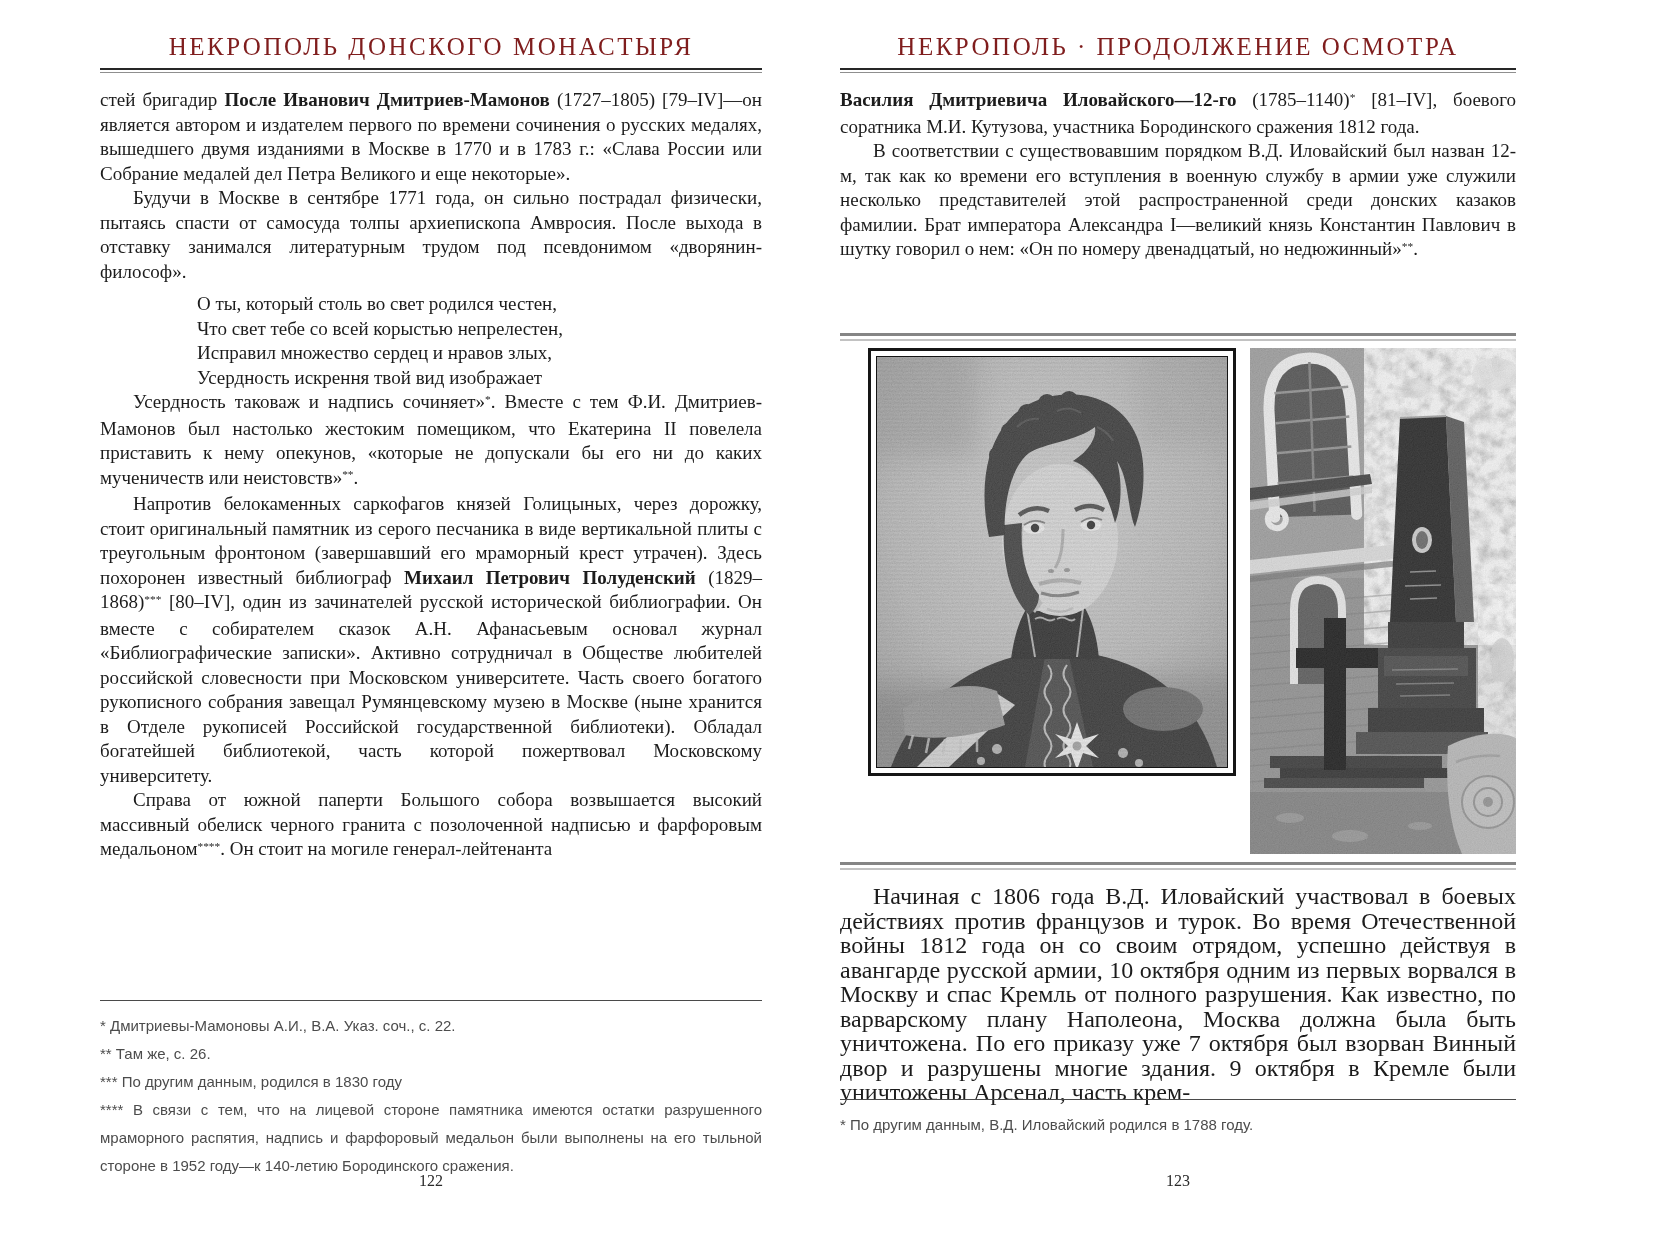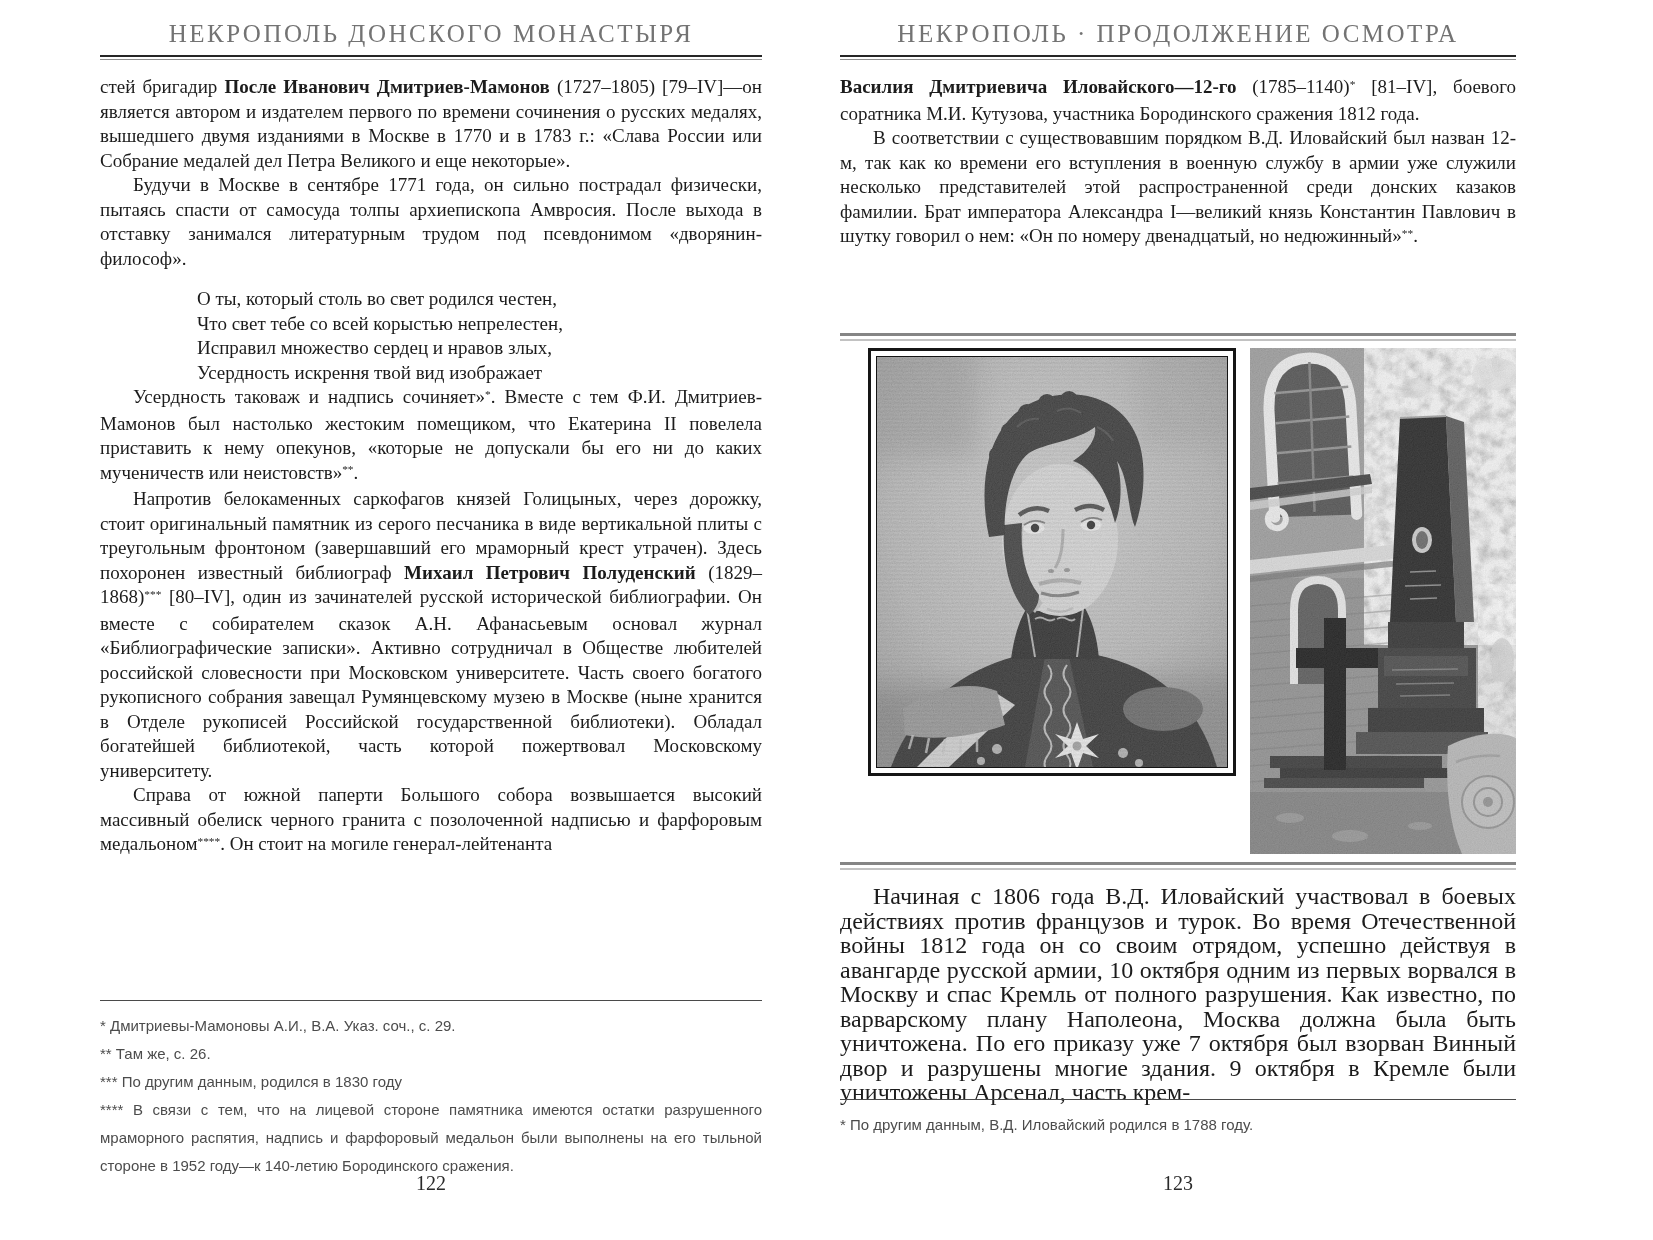--- a/index.html
+++ b/index.html
@@ -8,8 +8,8 @@
   .page{position:absolute;top:0;height:1240px;}
   #pgL{left:100px;width:662px;}
   #pgR{left:840px;width:676px;}
-  .runhead{margin:20px 0 0;font-weight:normal;font-size:25px;letter-spacing:2.5px;
-           text-align:center;white-space:nowrap;color:#737373;}
+  .runhead{margin:33px 0 0;font-weight:normal;font-size:25px;letter-spacing:2.5px;
+           text-align:center;white-space:nowrap;color:#7f1d1d;}
   .headrule{margin-top:7px;height:2px;border-top:2px solid #262626;border-bottom:1px solid #8f8f8f;}
   .bodytext{margin-top:15px;font-size:19px;line-height:24.5px;text-align:justify;}
   .bodytext p{margin:0;text-indent:33px;}

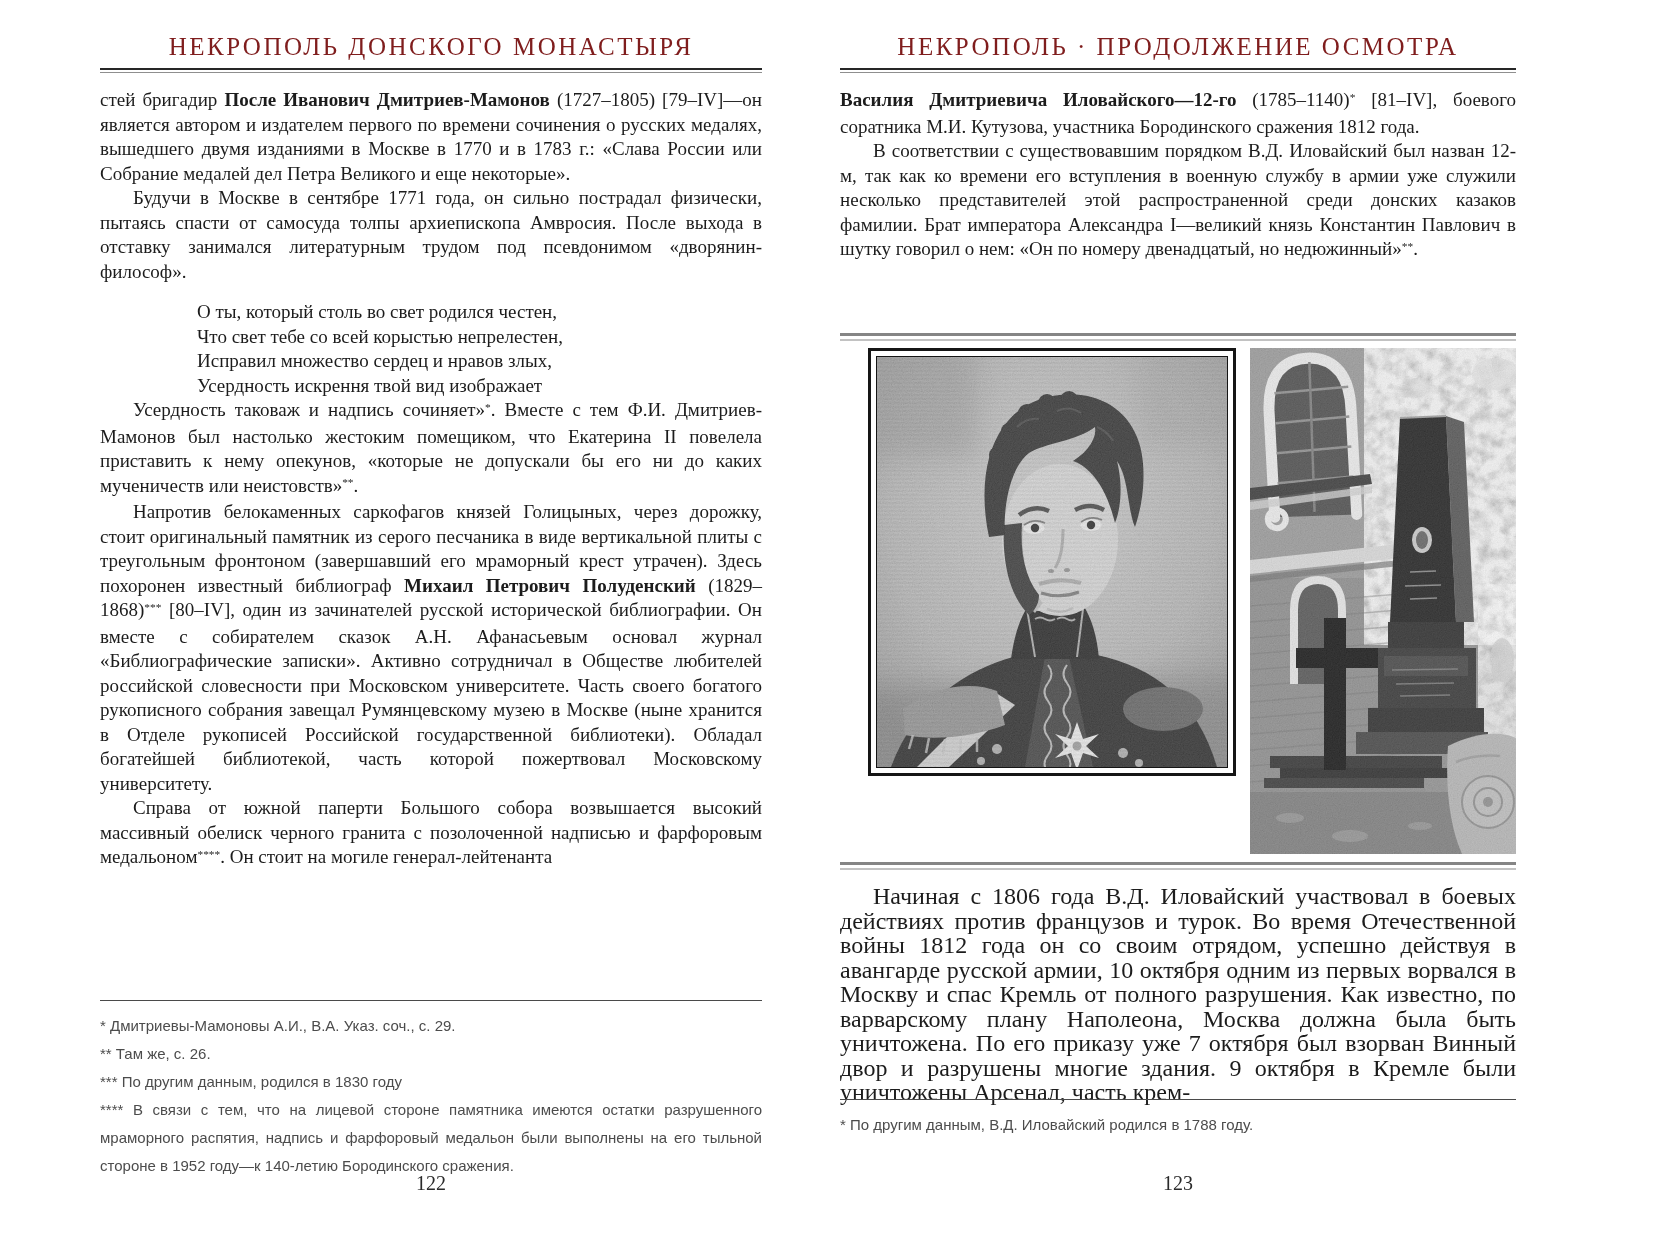--- a/index.html
+++ b/index.html
@@ -14,7 +14,7 @@
   .bodytext{margin-top:15px;font-size:19px;line-height:24.5px;text-align:justify;}
   .bodytext p{margin:0;text-indent:33px;}
   .bodytext p.noind{text-indent:0;}
-  .poem{margin:16px 0 0 97px;text-align:left;}
+  .poem{margin:8px 0 0 97px;text-align:left;}
   .poem div{white-space:nowrap;}
   .b{font-weight:bold;}
   .sup{position:relative;top:-0.48em;font-size:0.6em;letter-spacing:0;}

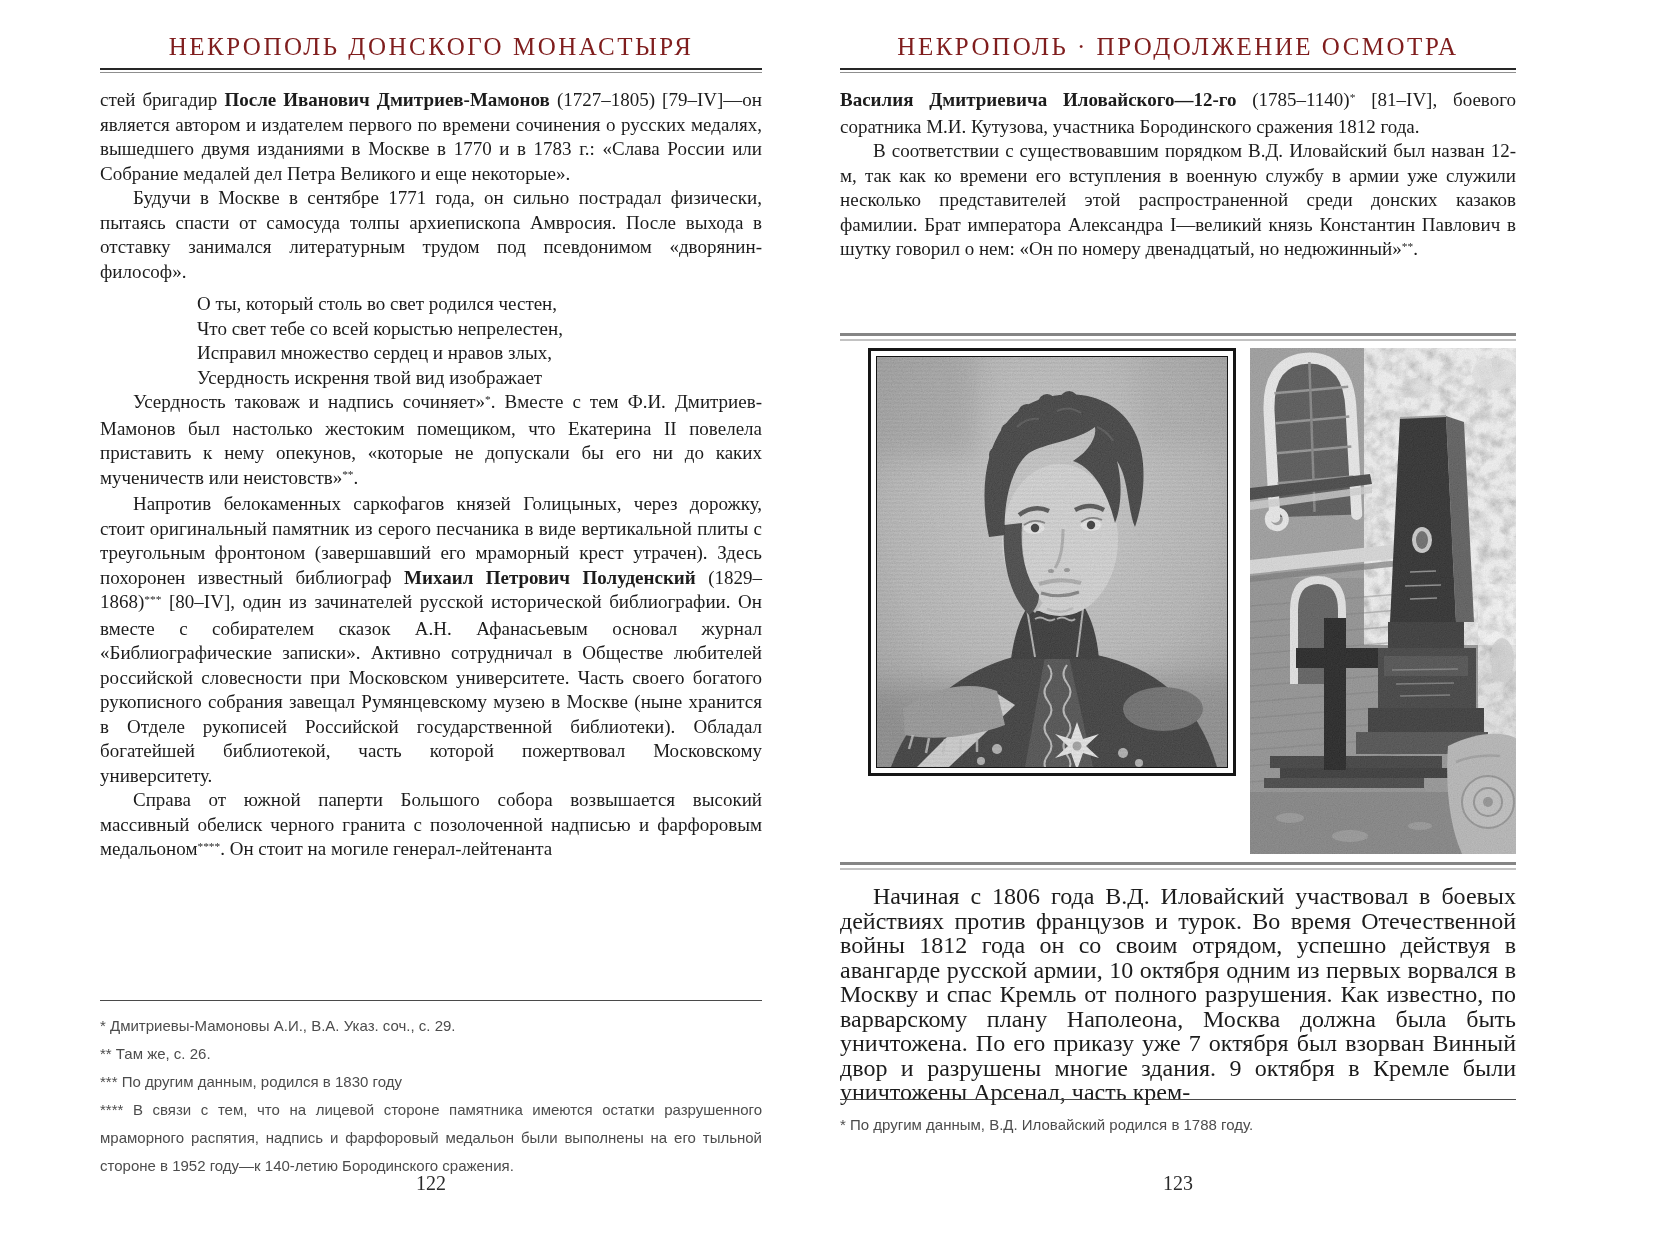--- a/index.html
+++ b/index.html
@@ -58,7 +58,7 @@
   </div>
 
   <div class="footnotes">
-    <div class="fn">* Дмитриевы-Мамоновы А.И., В.А. Указ. соч., с. 29.</div>
+    <div class="fn">* Дмитриевы-Мамоновы А.И., В.А. Указ. соч., с. 22.</div>
     <div class="fn">** Там же, с. 26.</div>
     <div class="fn">*** По другим данным, родился в 1830 году</div>
     <div class="fn">**** В связи с тем, что на лицевой стороне памятника имеются остатки разрушенного мраморного распятия, надпись и фарфоровый медальон были выполнены на его тыльной стороне в 1952 году—к 140-летию Бородинского сражения.</div>

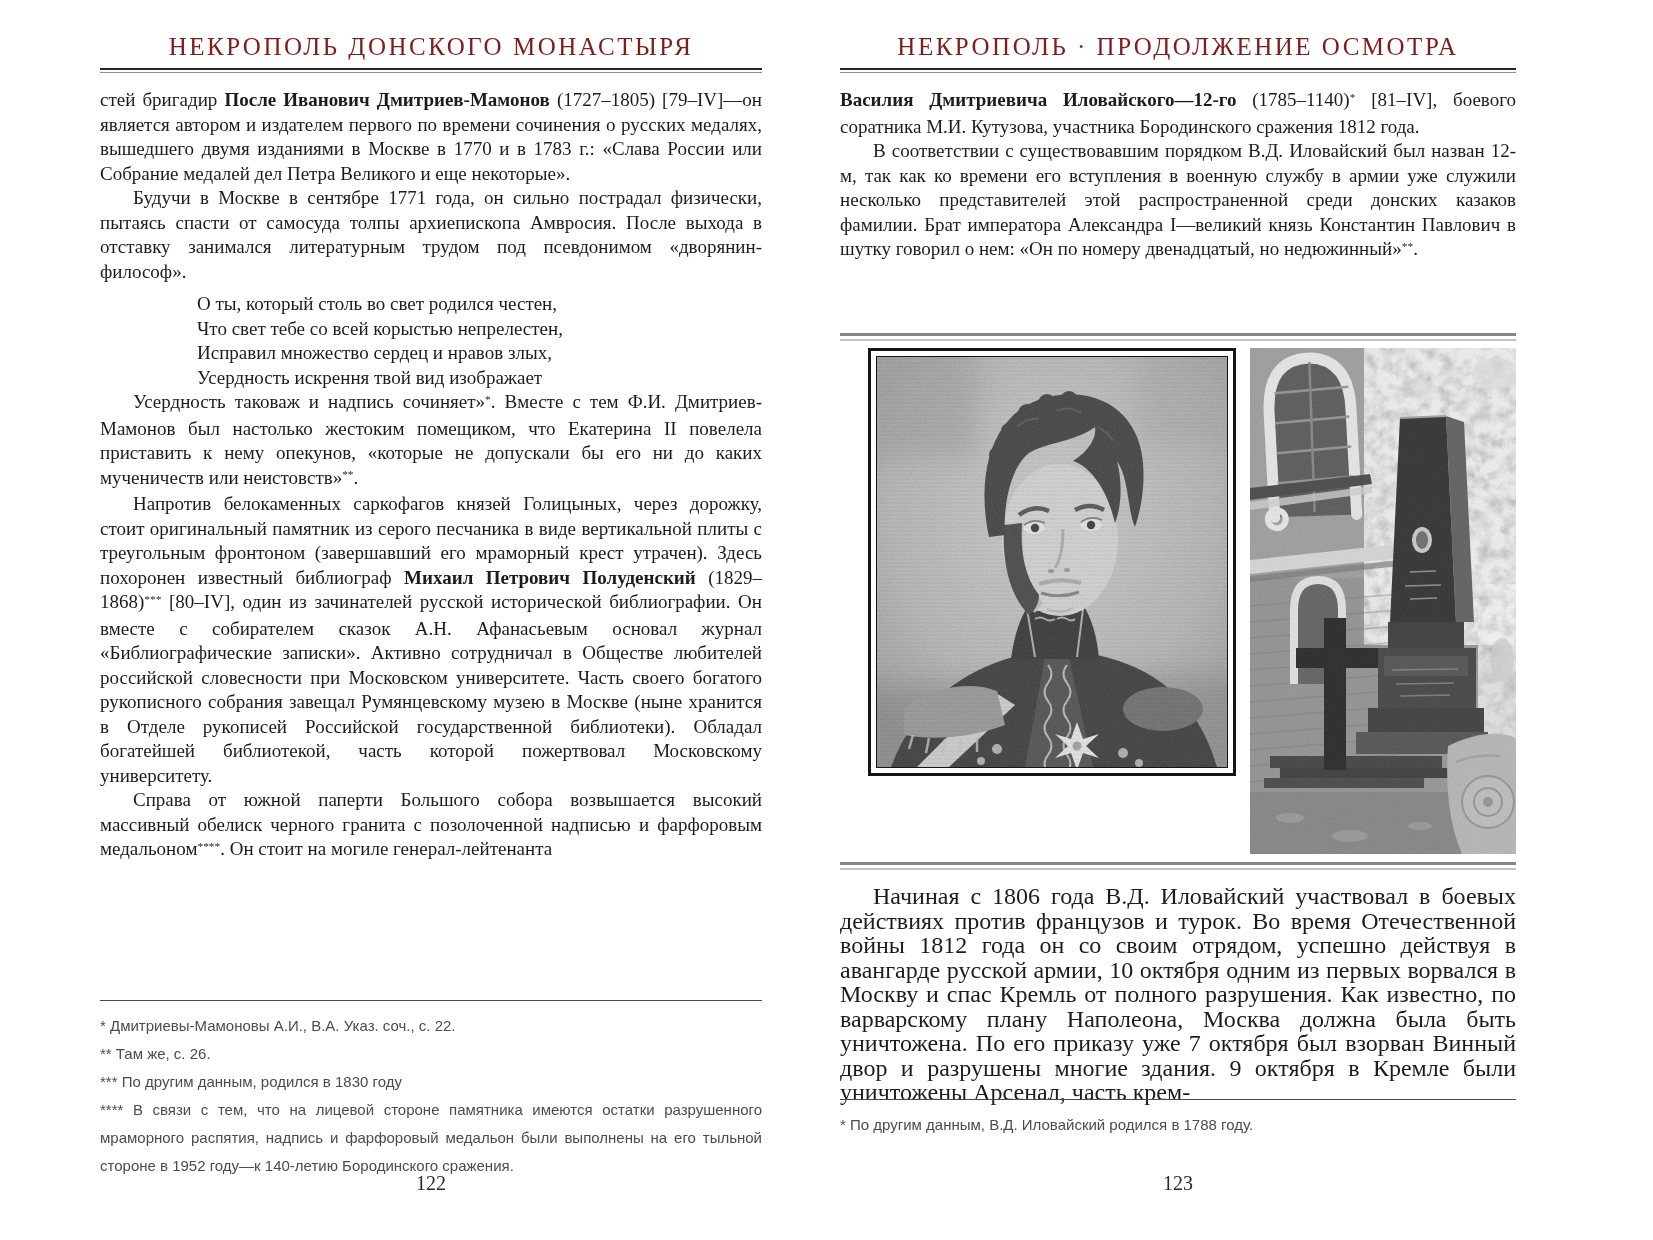--- a/index.html
+++ b/index.html
@@ -24,7 +24,7 @@
   #pgL .footnotes{top:1000px;}
   #pgR .footnotes{top:1099px;}
   .fn{margin:0;}
-  .pagenum{position:absolute;left:0;right:0;top:1172px;text-align:center;font-size:20px;color:#2a2a2a;}
+  .pagenum{position:absolute;left:0;right:0;top:1172px;text-align:center;font-size:16px;color:#2a2a2a;}
   .figrule{position:absolute;left:0;right:0;height:3px;border-top:3px solid #858585;border-bottom:2px solid #c2c2c2;}
   .figrule.top{top:333px;}
   .figrule.bottom{top:862px;}

